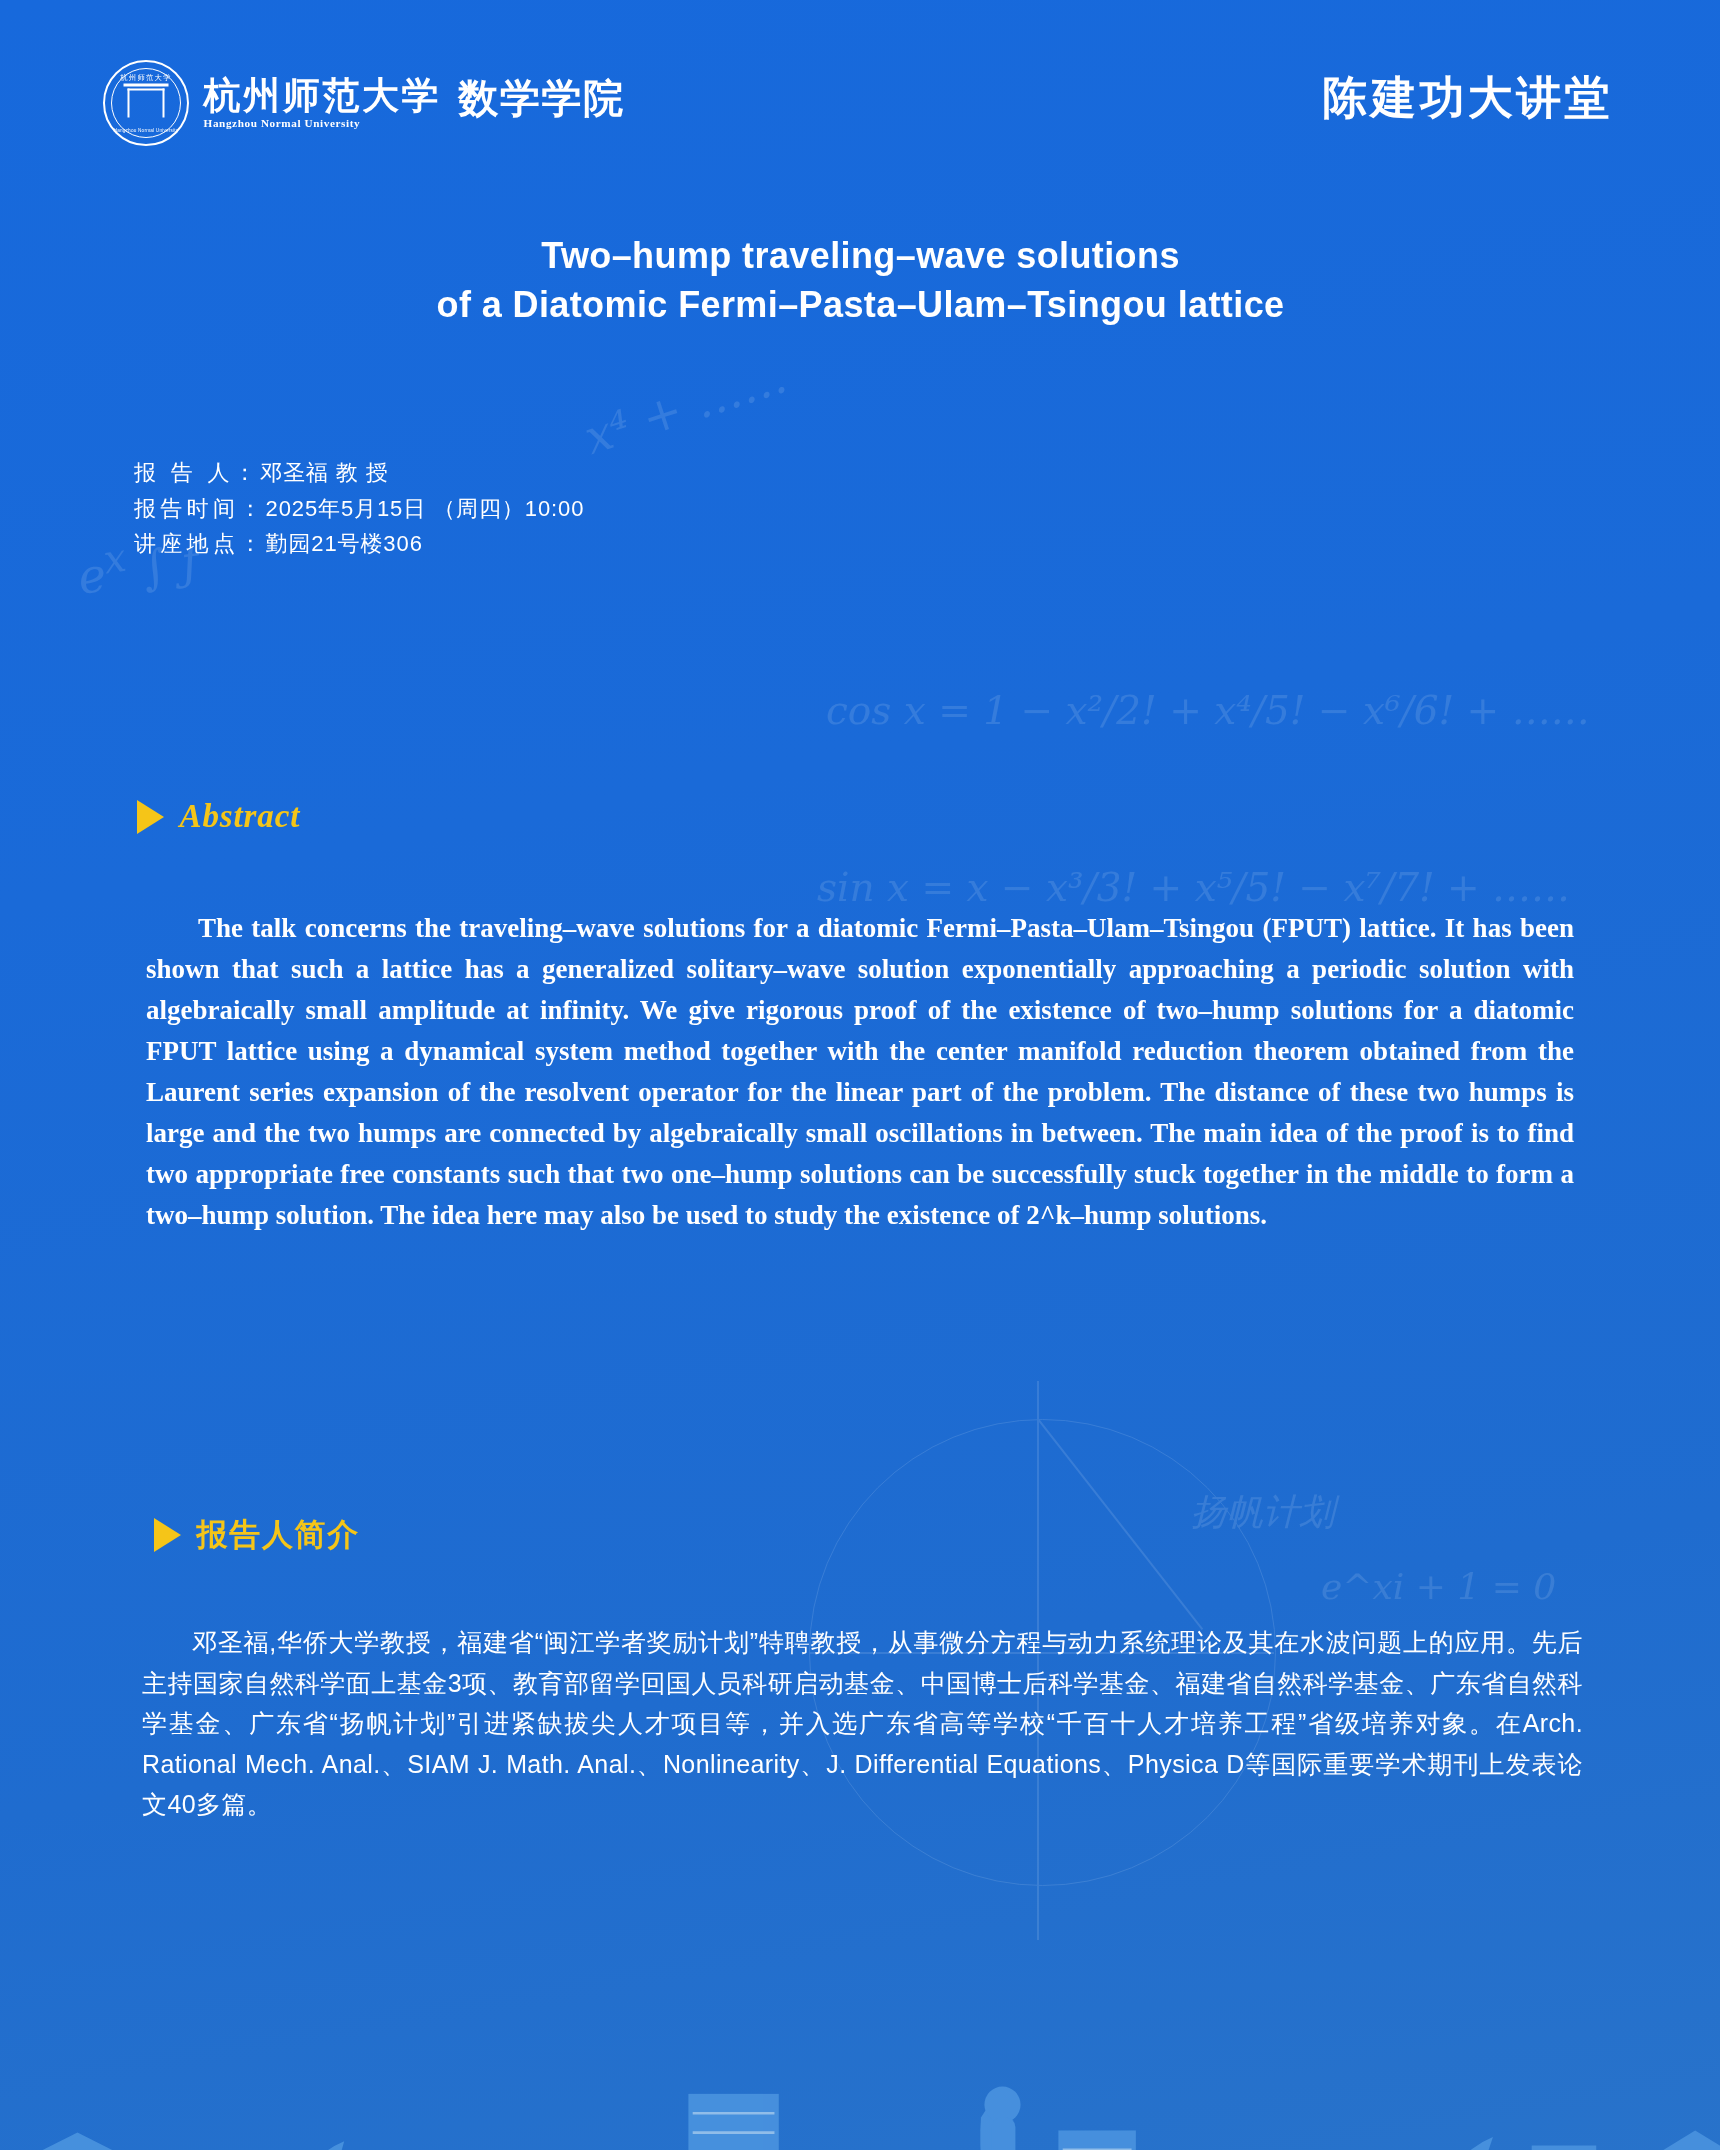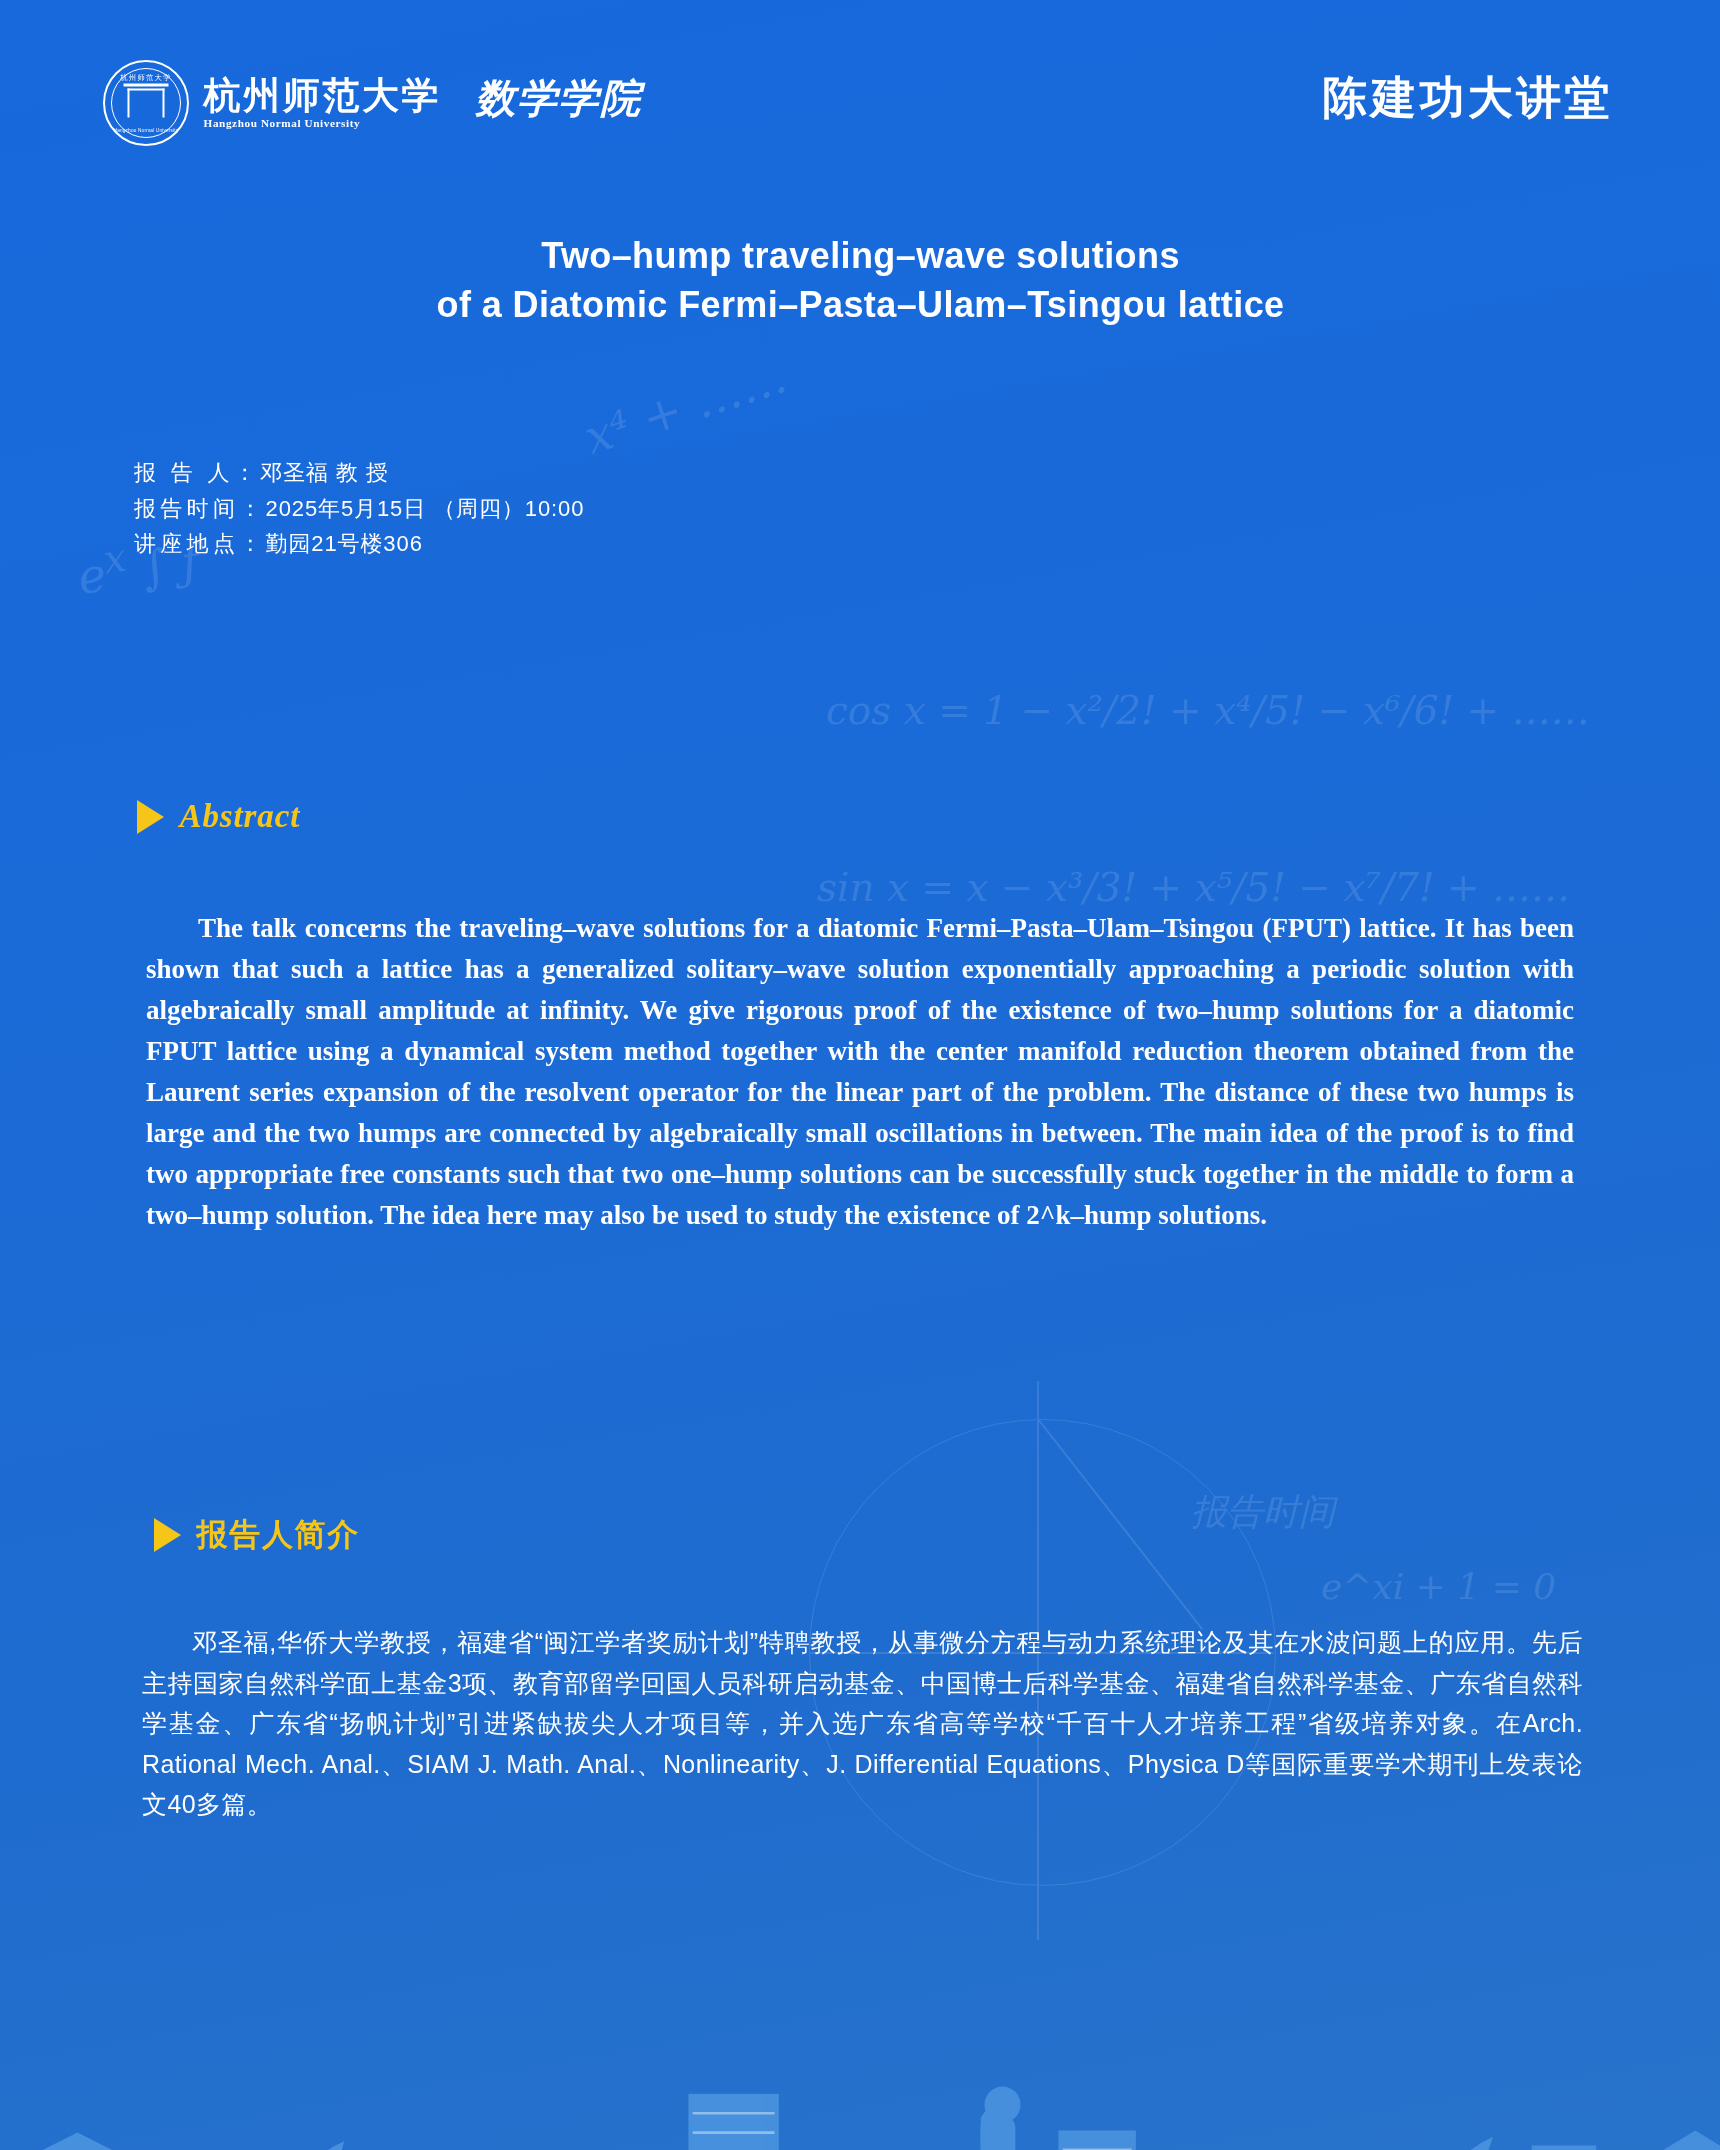--- a/index.html
+++ b/index.html
@@ -132,7 +132,7 @@
     margin-top: 2.6px;
   }
   .school-cn {
-    margin-left: 34px;
+    margin-left: 17px;
     color: #ffffff;
     font-family: "DejaVu Serif", serif;
     font-weight: bold;
@@ -140,7 +140,6 @@
     letter-spacing: 1.7px;
     align-self: flex-start;
     margin-top: 11.2px;
-    font-style: italic;
   }
   .forum-name {
     position: absolute;

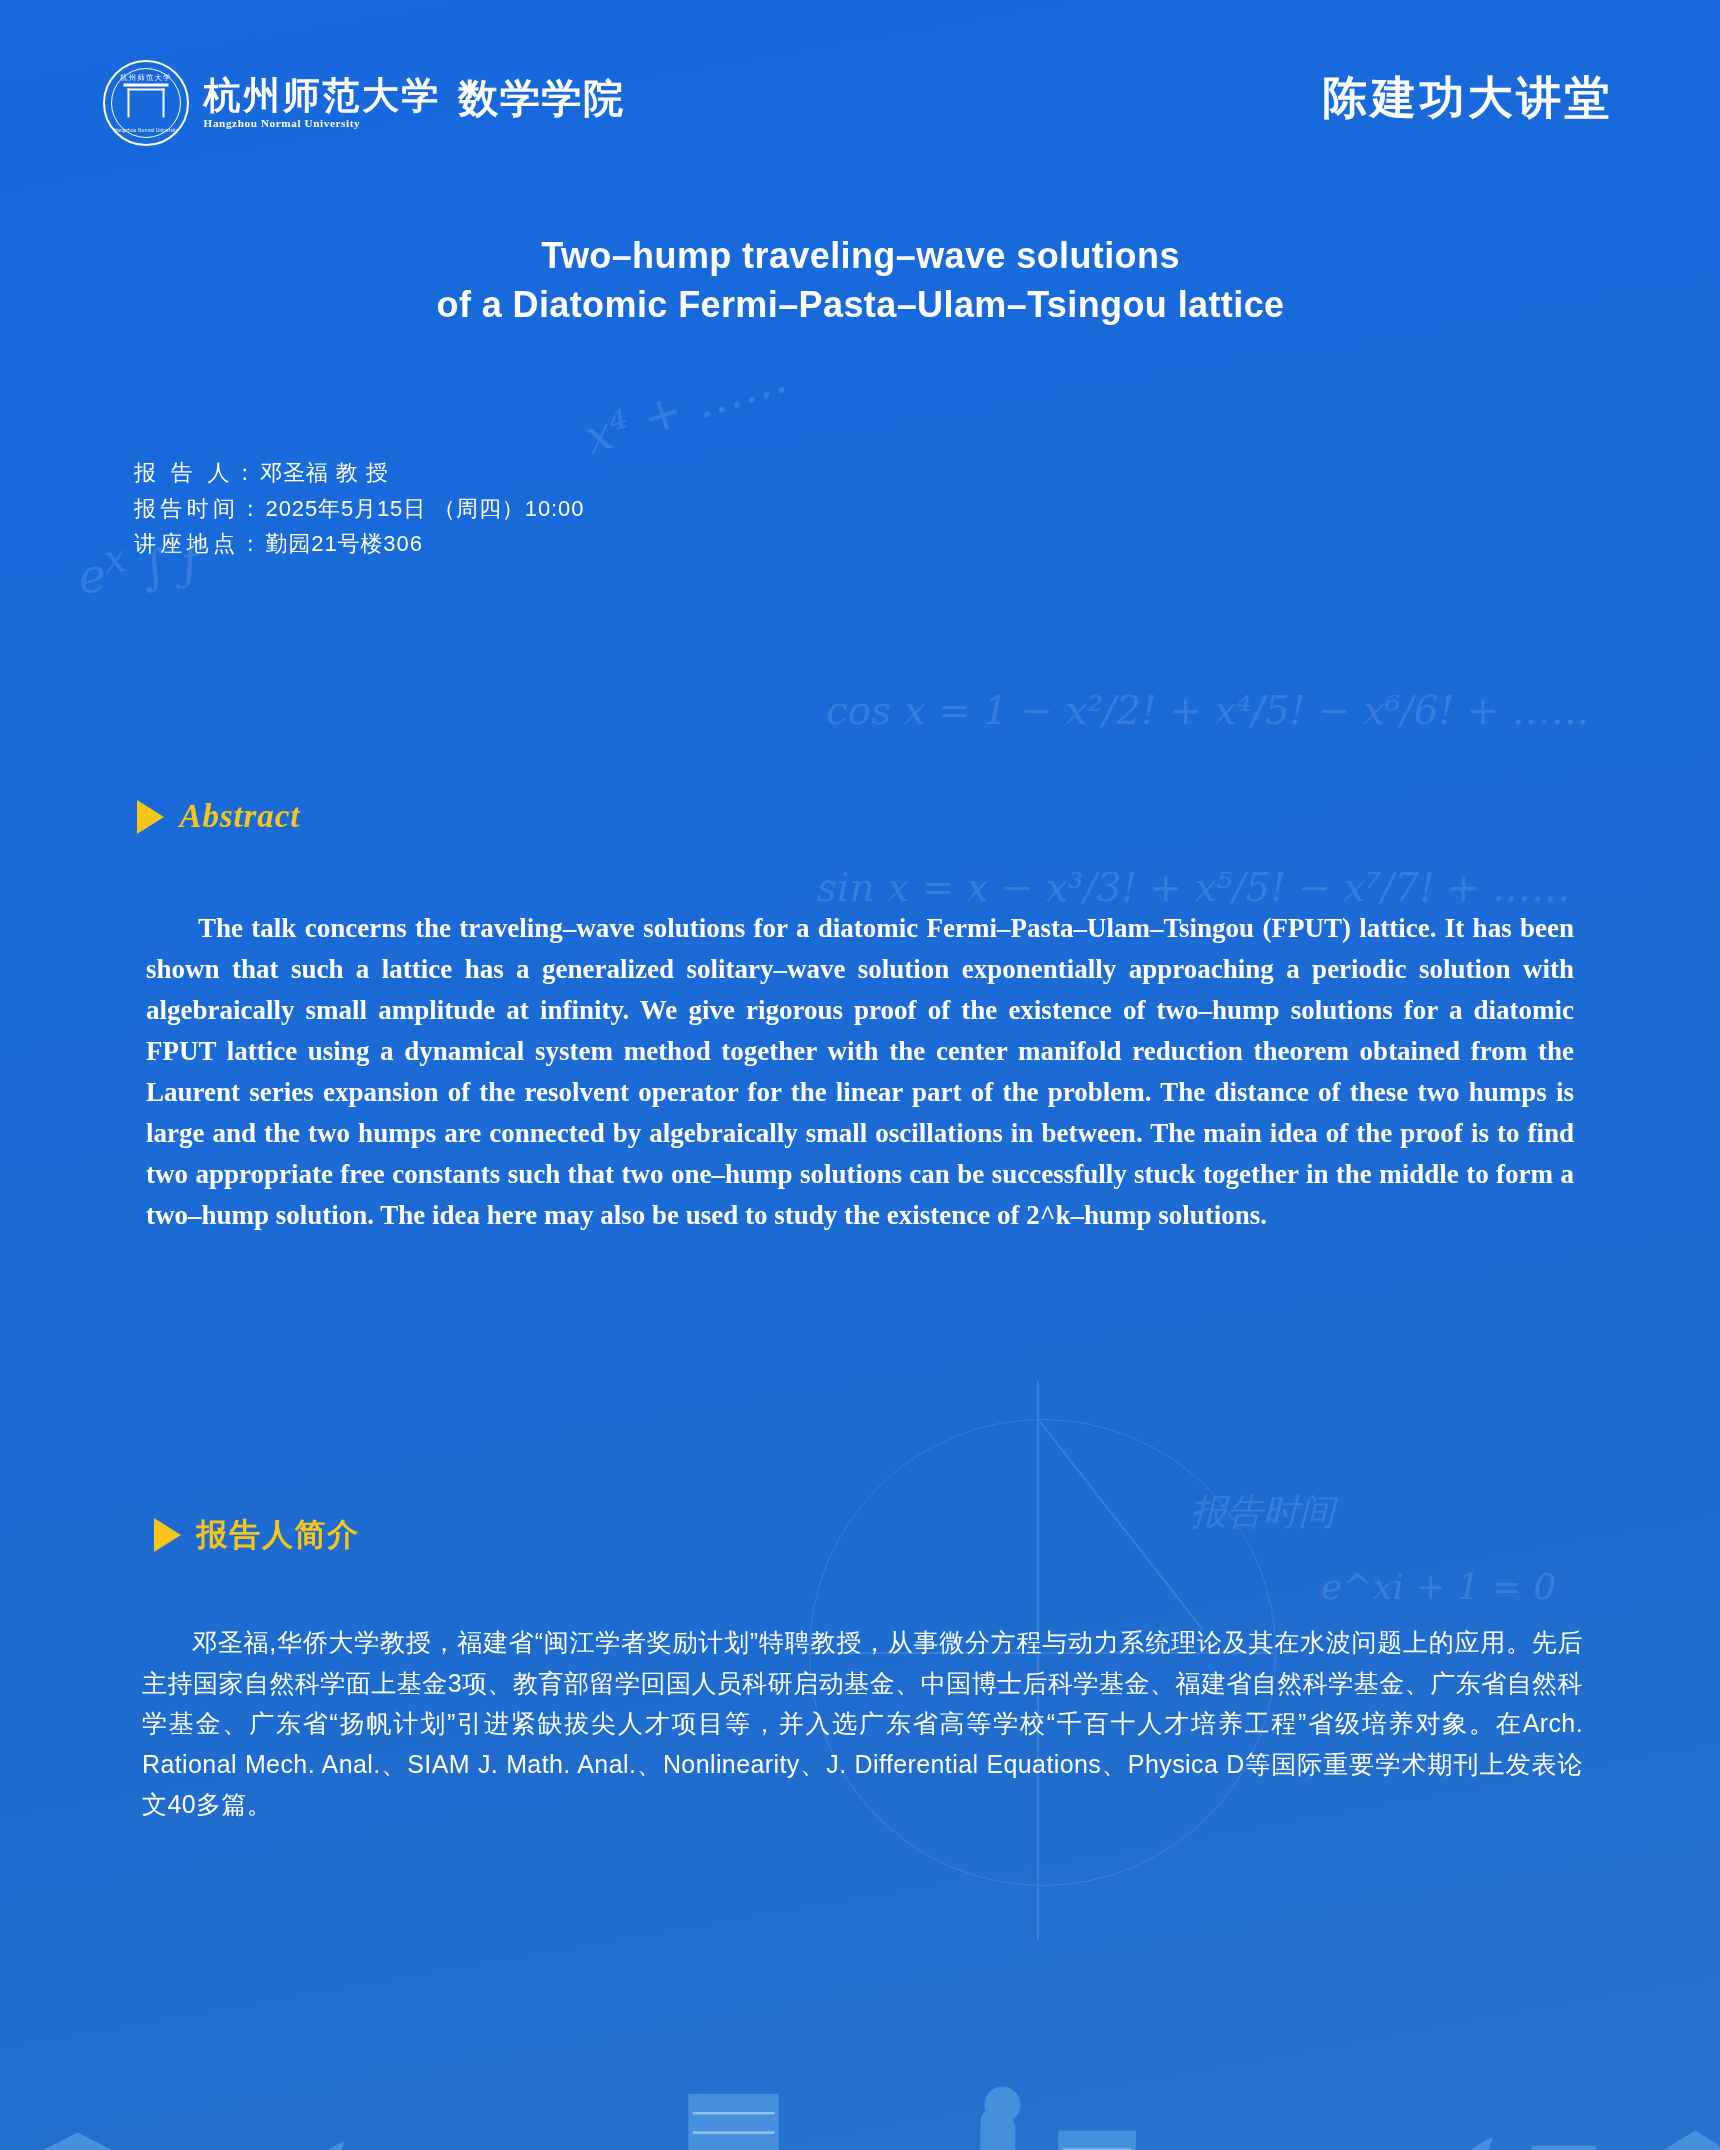--- a/index.html
+++ b/index.html
@@ -260,7 +260,7 @@
     <span style="left:581px; top:379px; font-size:47px; transform:rotate(-18deg);">x⁴ + ……</span>
     <span style="left:826px; top:688px; font-size:39px;">cos x = 1 − x²/2! + x⁴/5! − x⁶/6! + ……</span>
     <span style="left:817px; top:865px; font-size:39px;">sin x = x − x³/3! + x⁵/5! − x⁷/7! + ……</span>
-    <span style="left:1191px; top:1488px; font-size:36px;">报告时间</span>
+    <span style="left:1191px; top:1488px; font-size:36px;">扬帆计划</span>
     <span style="left:1321px; top:1566px; font-size:36px;">e^xi + 1 = 0</span>
     <span style="left:77px; top:533px; font-size:47px; transform:rotate(-8deg);">e<sup>x</sup> ∫ ƒ</span>
     <div class="circle" style="left:809px; top:1419px; width:465px; height:465px;"></div>

